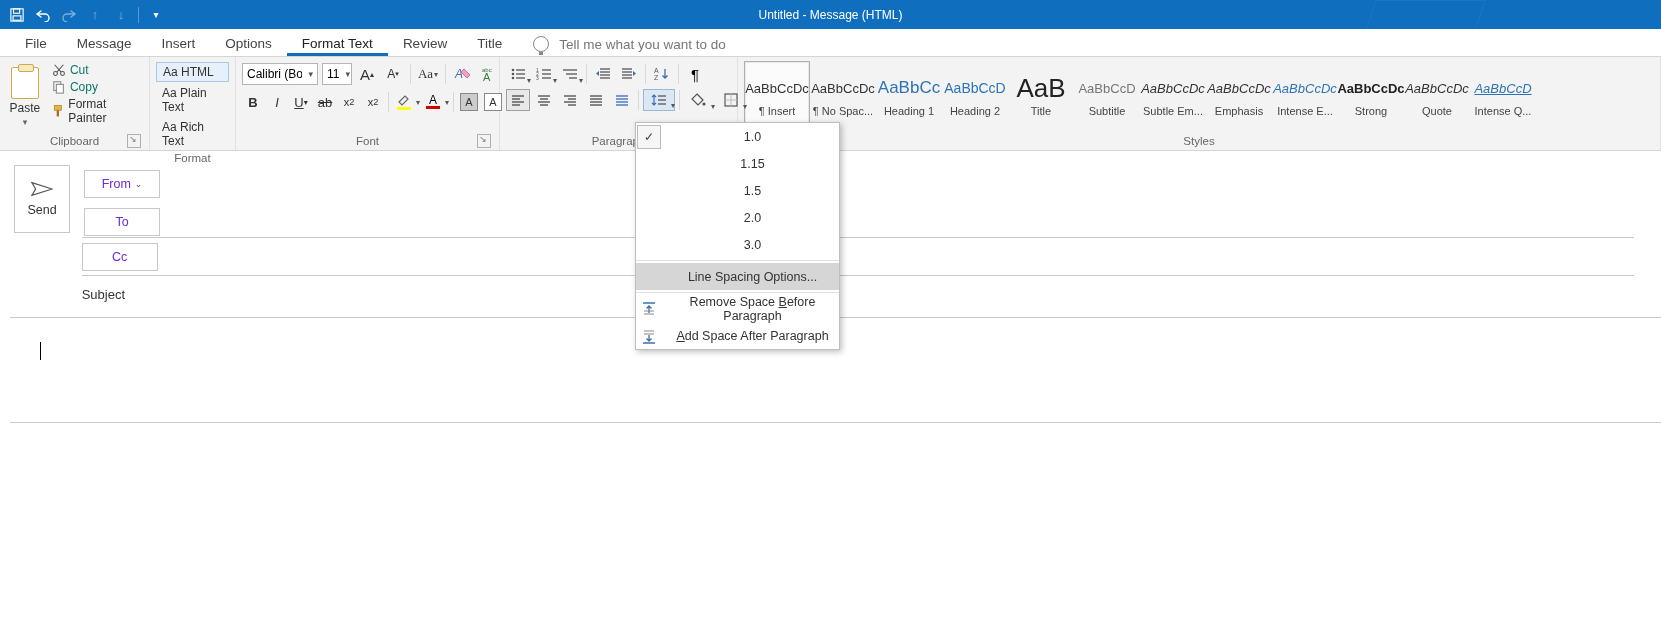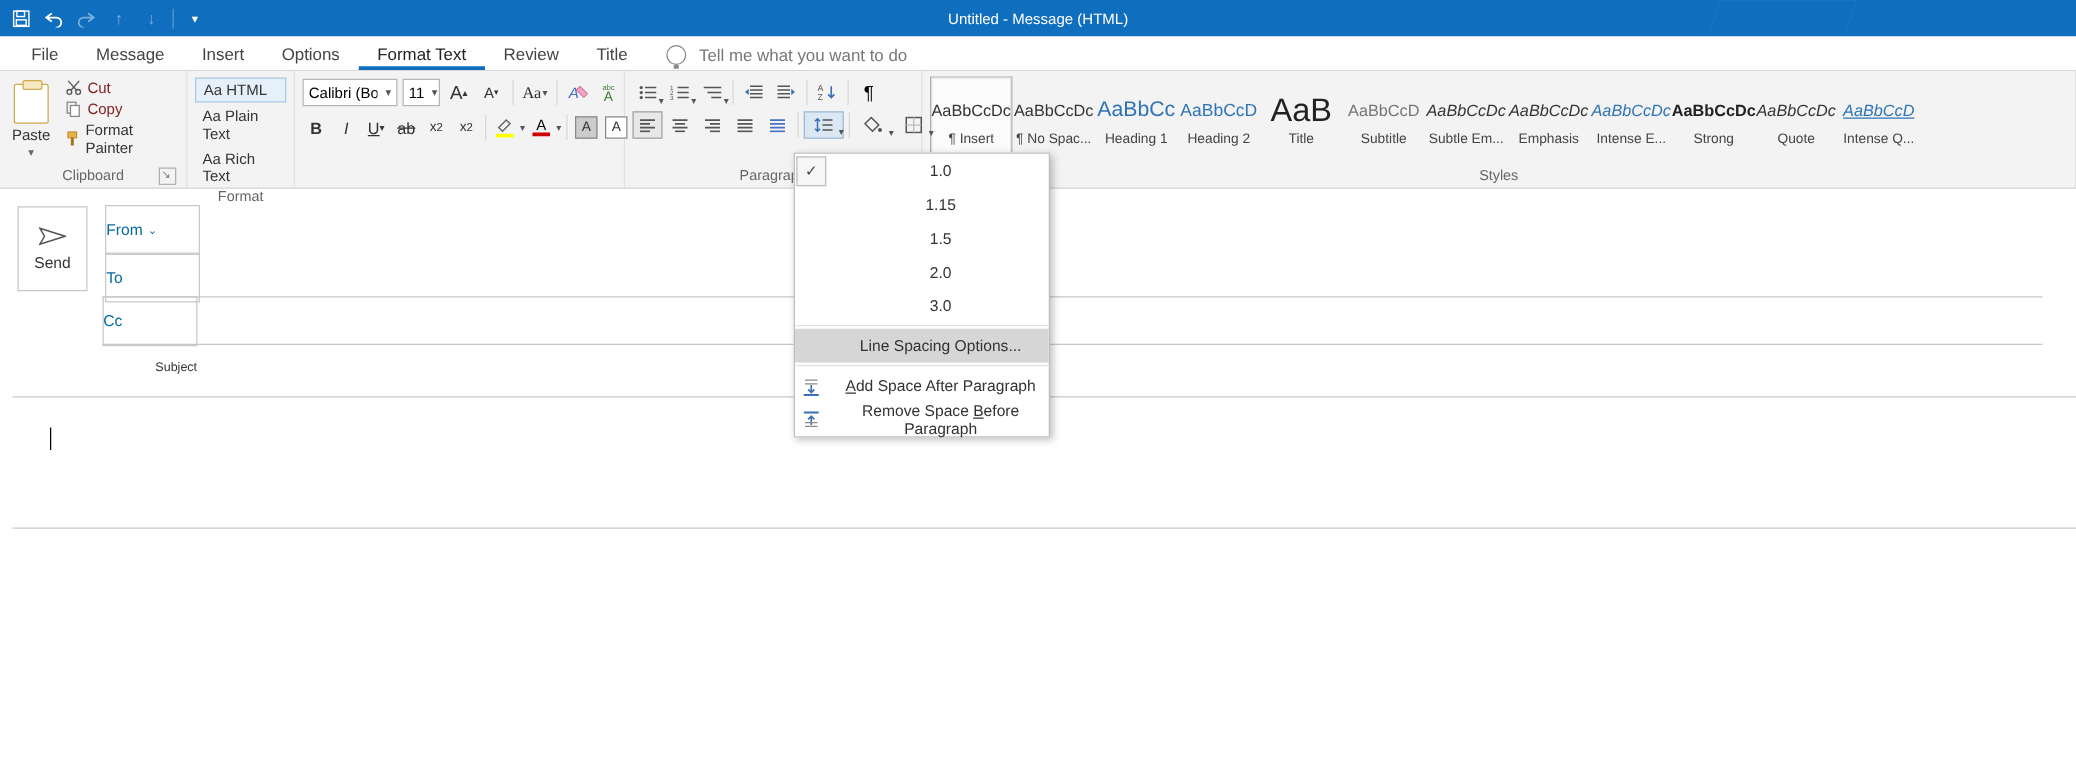--- a/index.html
+++ b/index.html
@@ -38,7 +38,7 @@
   .paste-big span { font-size:12px; color:#333; margin-top:2px;}
   .paste-big .drop { font-size:9px; color:#666; }
   .mini-col { display:flex; flex-direction:column; gap:1px; padding-left:4px; padding-top:1px;}
-  .mini { display:flex; align-items:center; gap:4px; font-size:12px; color:#7f1d1d; padding:1px 4px;}
+  .mini { display:flex; align-items:center; gap:4px; font-size:12px; color:#0f766e; padding:1px 4px;}
   .mini svg, .mini .ic { width:14px; height:14px; }
 
   

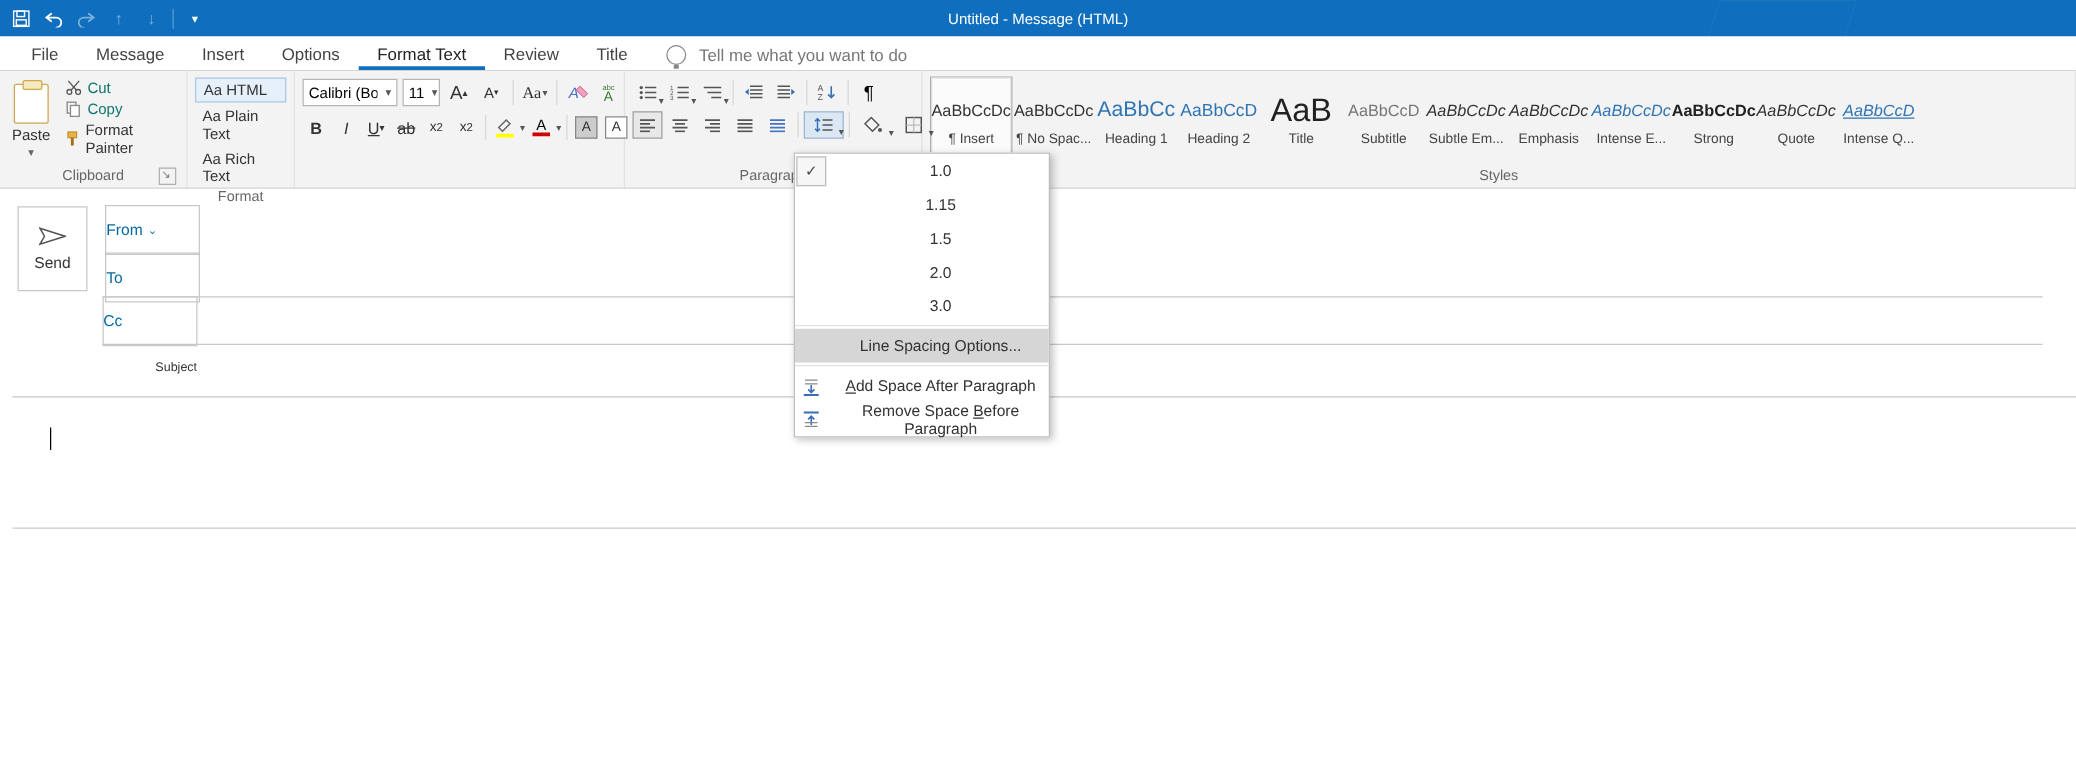--- a/index.html
+++ b/index.html
@@ -276,6 +276,7 @@
           </div>
       </div>
     </div>
+    <div class="group-label"><span>Font</span><div class="launcher"></div></div>
   </div>
 
   <div class="group" style="width:238px;">

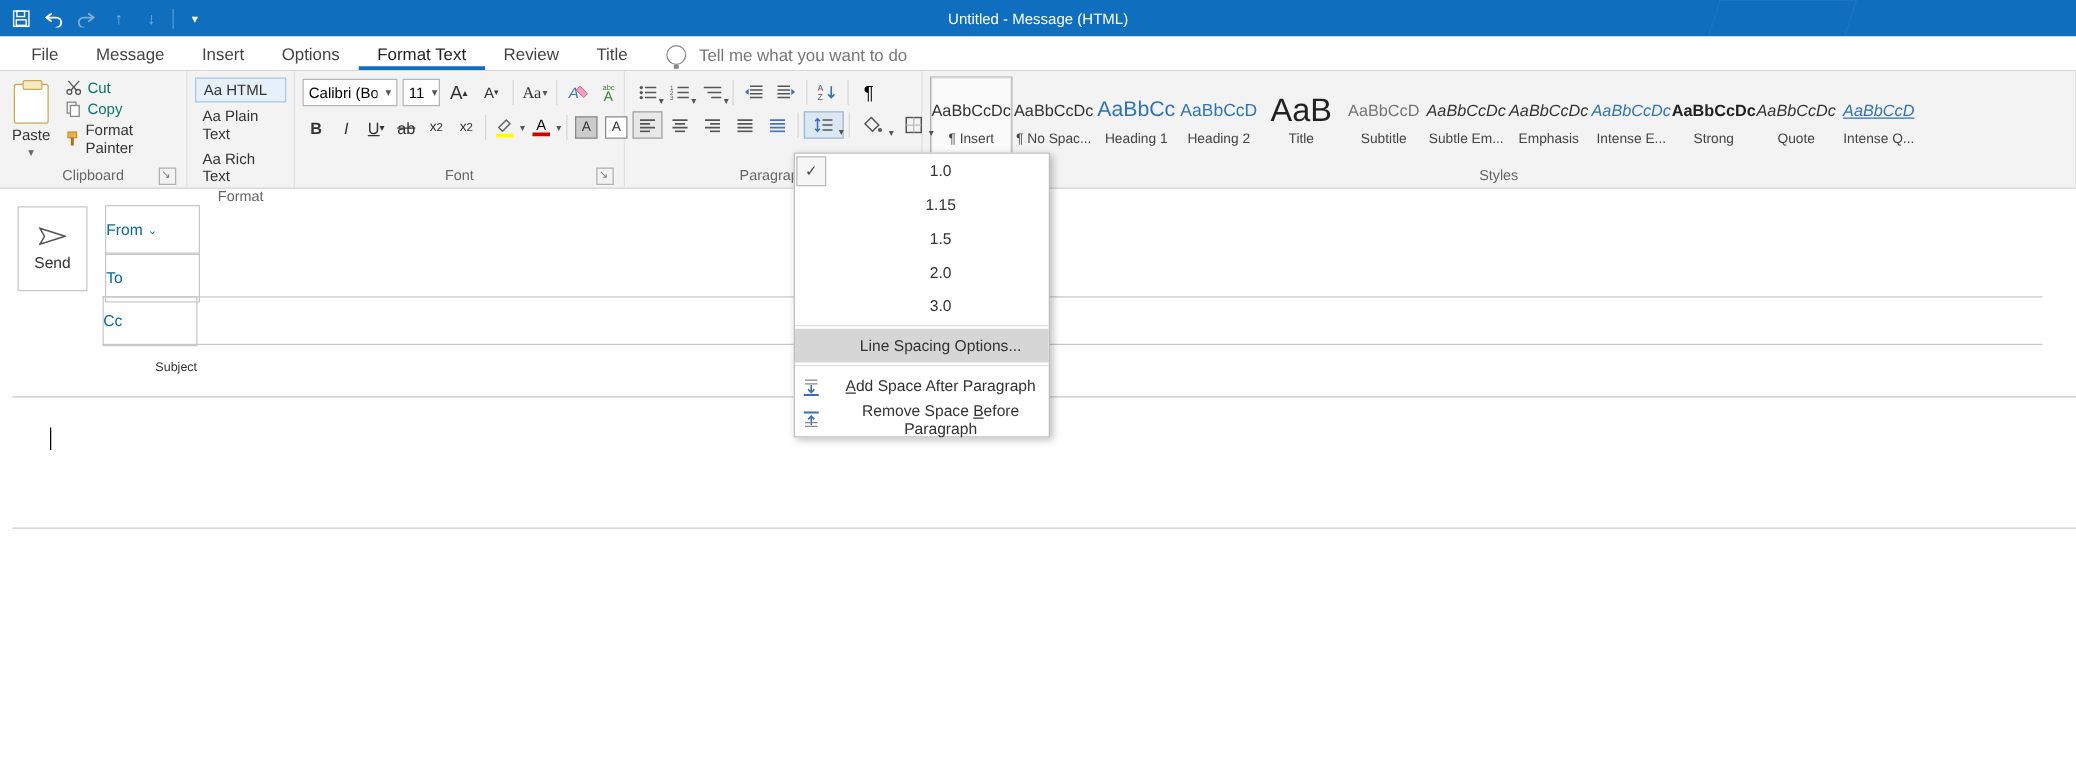--- a/index.html
+++ b/index.html
@@ -91,7 +91,7 @@
   .send-ic { width:22px; height:16px; }
   .fields { display:flex; flex-direction:column; }
   .field-row { display:flex; align-items:center; height:38px; }
-  .pill { width:76px; height:40px; border:1px solid #c8c8c8; display:flex; align-items:center; justify-content:flex-start; font-size:12.5px; color:#0369a1; gap:4px;}
+  .pill { width:76px; height:28px; border:1px solid #c8c8c8; display:flex; align-items:center; justify-content:center; font-size:12.5px; color:#6d28d9; gap:4px;}
   .label-only { width:76px; text-align:right; font-size:10px; color:#333;}
   .subject-row { height:38px; display:flex; align-items:center;}
   .body-area { margin: 24px 0 0 40px; }

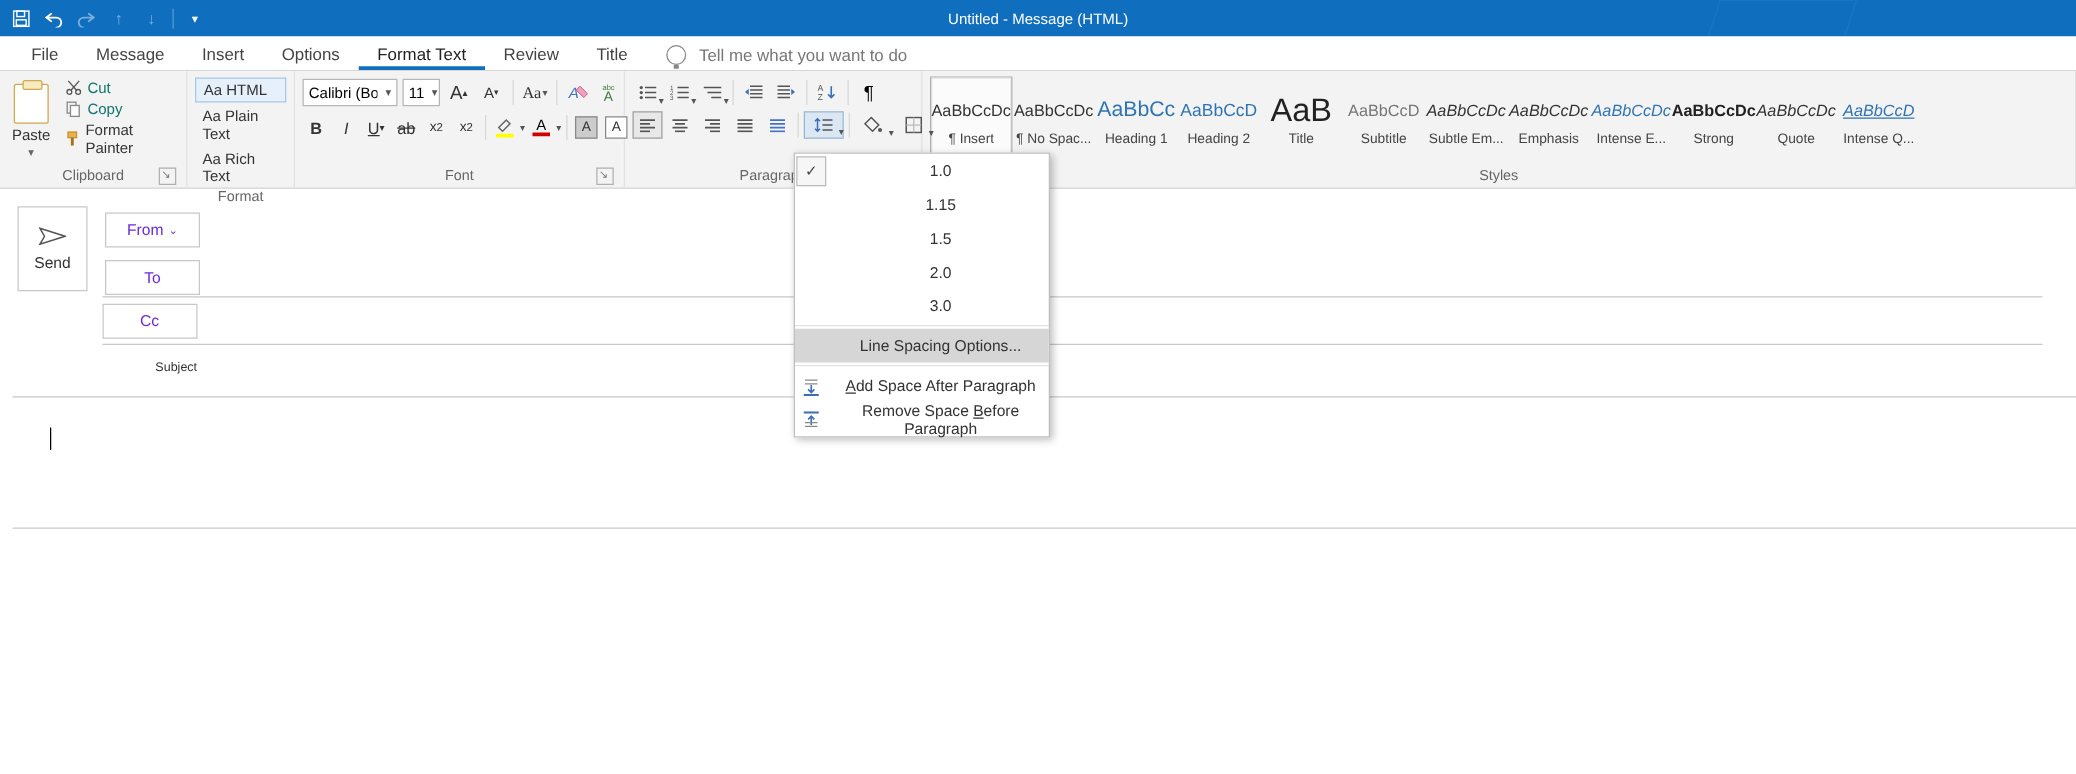--- a/index.html
+++ b/index.html
@@ -92,7 +92,7 @@
   .fields { display:flex; flex-direction:column; }
   .field-row { display:flex; align-items:center; height:38px; }
   .pill { width:76px; height:28px; border:1px solid #c8c8c8; display:flex; align-items:center; justify-content:center; font-size:12.5px; color:#6d28d9; gap:4px;}
-  .label-only { width:76px; text-align:right; font-size:10px; color:#333;}
+  .label-only { width:76px; text-align:left; font-size:13px; color:#333;}
   .subject-row { height:38px; display:flex; align-items:center;}
   .body-area { margin: 24px 0 0 40px; }
   .cursor { display:inline-block; width:1px; height:18px; background:#000;}

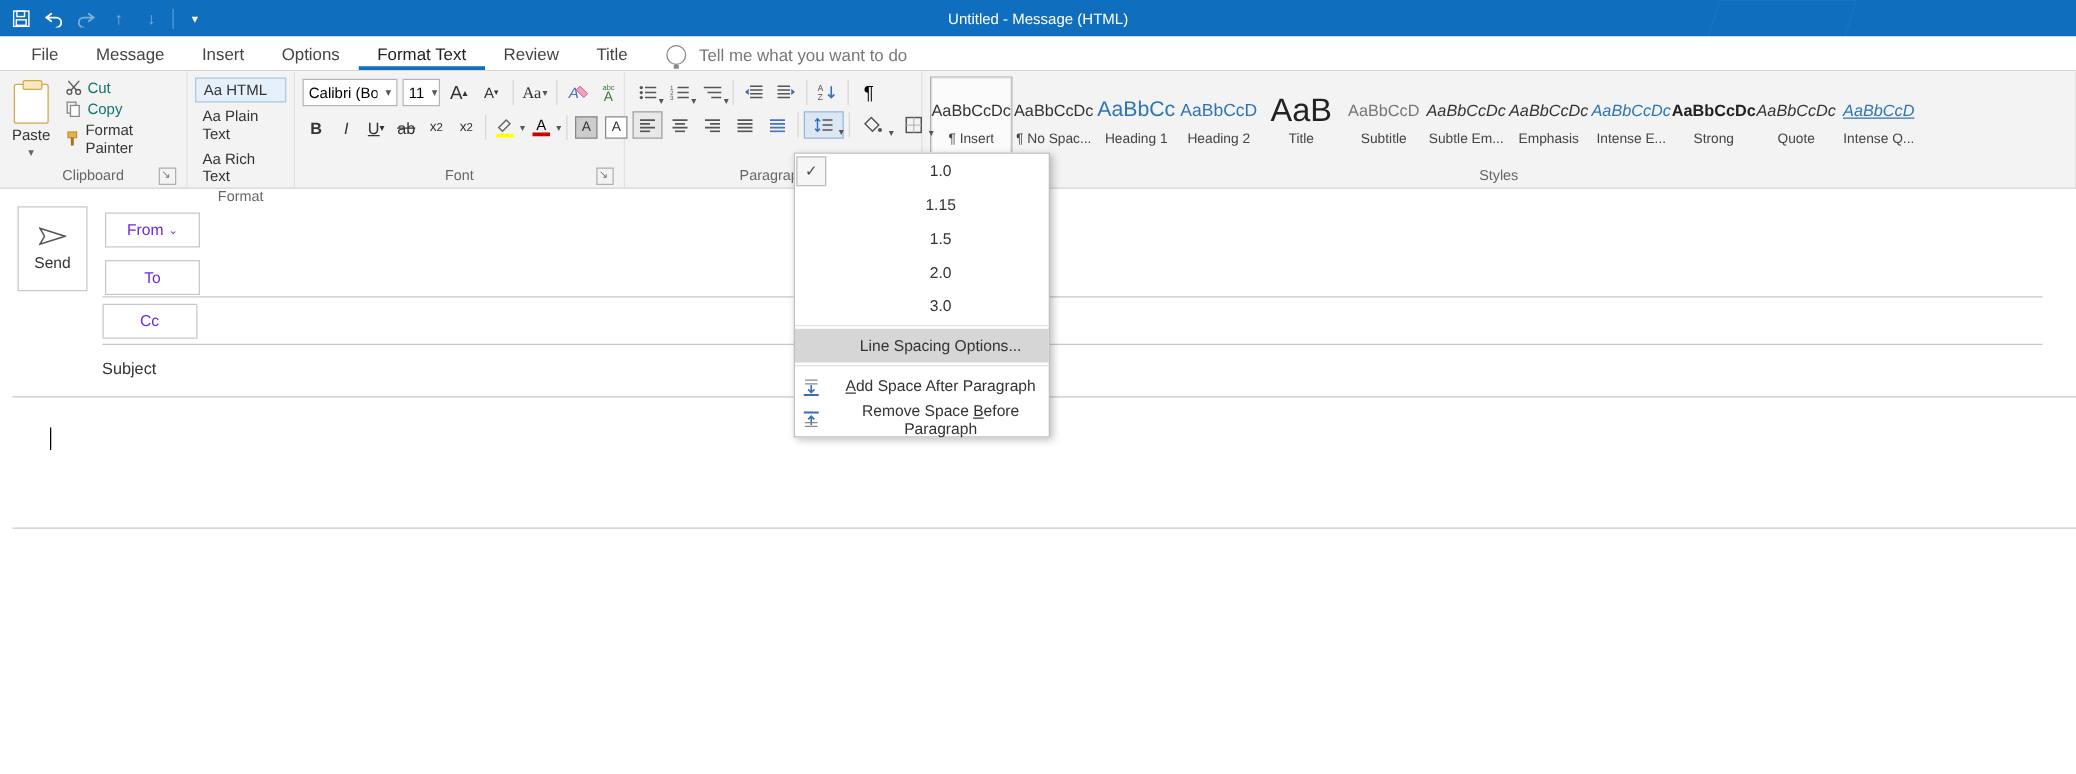--- a/index.html
+++ b/index.html
@@ -556,6 +556,17 @@
   <div class="dd-item">
     <div class="chkcol">
         <svg class="ic" viewBox="0 0 16 16">
+          <line x1="2" y1="2" x2="14" y2="2" stroke="#3a6fb7" stroke-width="1.5"></line>
+          <path d="M8 12 L8 5 M5.5 7.5 L8 5 L10.5 7.5" fill="none" stroke="#3a6fb7" stroke-width="1.3"></path>
+          <line x1="3" y1="10" x2="13" y2="10" stroke="#888" stroke-width="1"></line>
+          <line x1="3" y1="13" x2="13" y2="13" stroke="#888" stroke-width="1"></line>
+        </svg>
+      </div>
+    <div class="txtcol" id="dd-remove">Remove Space <span class="u-under">B</span>efore Paragraph</div>
+  </div>
+  <div class="dd-item">
+    <div class="chkcol">
+        <svg class="ic" viewBox="0 0 16 16">
           <line x1="3" y1="3" x2="13" y2="3" stroke="#888" stroke-width="1"></line>
           <line x1="3" y1="6" x2="13" y2="6" stroke="#888" stroke-width="1"></line>
           <path d="M8 7 L8 13 M5.5 10.5 L8 13 L10.5 10.5" fill="none" stroke="#3a6fb7" stroke-width="1.3"></path>
@@ -564,17 +575,6 @@
       </div>
     <div class="txtcol" id="dd-add"><span class="u-under">A</span>dd Space After Paragraph</div>
   </div>
-  <div class="dd-item">
-    <div class="chkcol">
-        <svg class="ic" viewBox="0 0 16 16">
-          <line x1="2" y1="2" x2="14" y2="2" stroke="#3a6fb7" stroke-width="1.5"></line>
-          <path d="M8 12 L8 5 M5.5 7.5 L8 5 L10.5 7.5" fill="none" stroke="#3a6fb7" stroke-width="1.3"></path>
-          <line x1="3" y1="10" x2="13" y2="10" stroke="#888" stroke-width="1"></line>
-          <line x1="3" y1="13" x2="13" y2="13" stroke="#888" stroke-width="1"></line>
-        </svg>
-      </div>
-    <div class="txtcol" id="dd-remove">Remove Space <span class="u-under">B</span>efore Paragraph</div>
-  </div>
 </div>
 
 </body></html>

